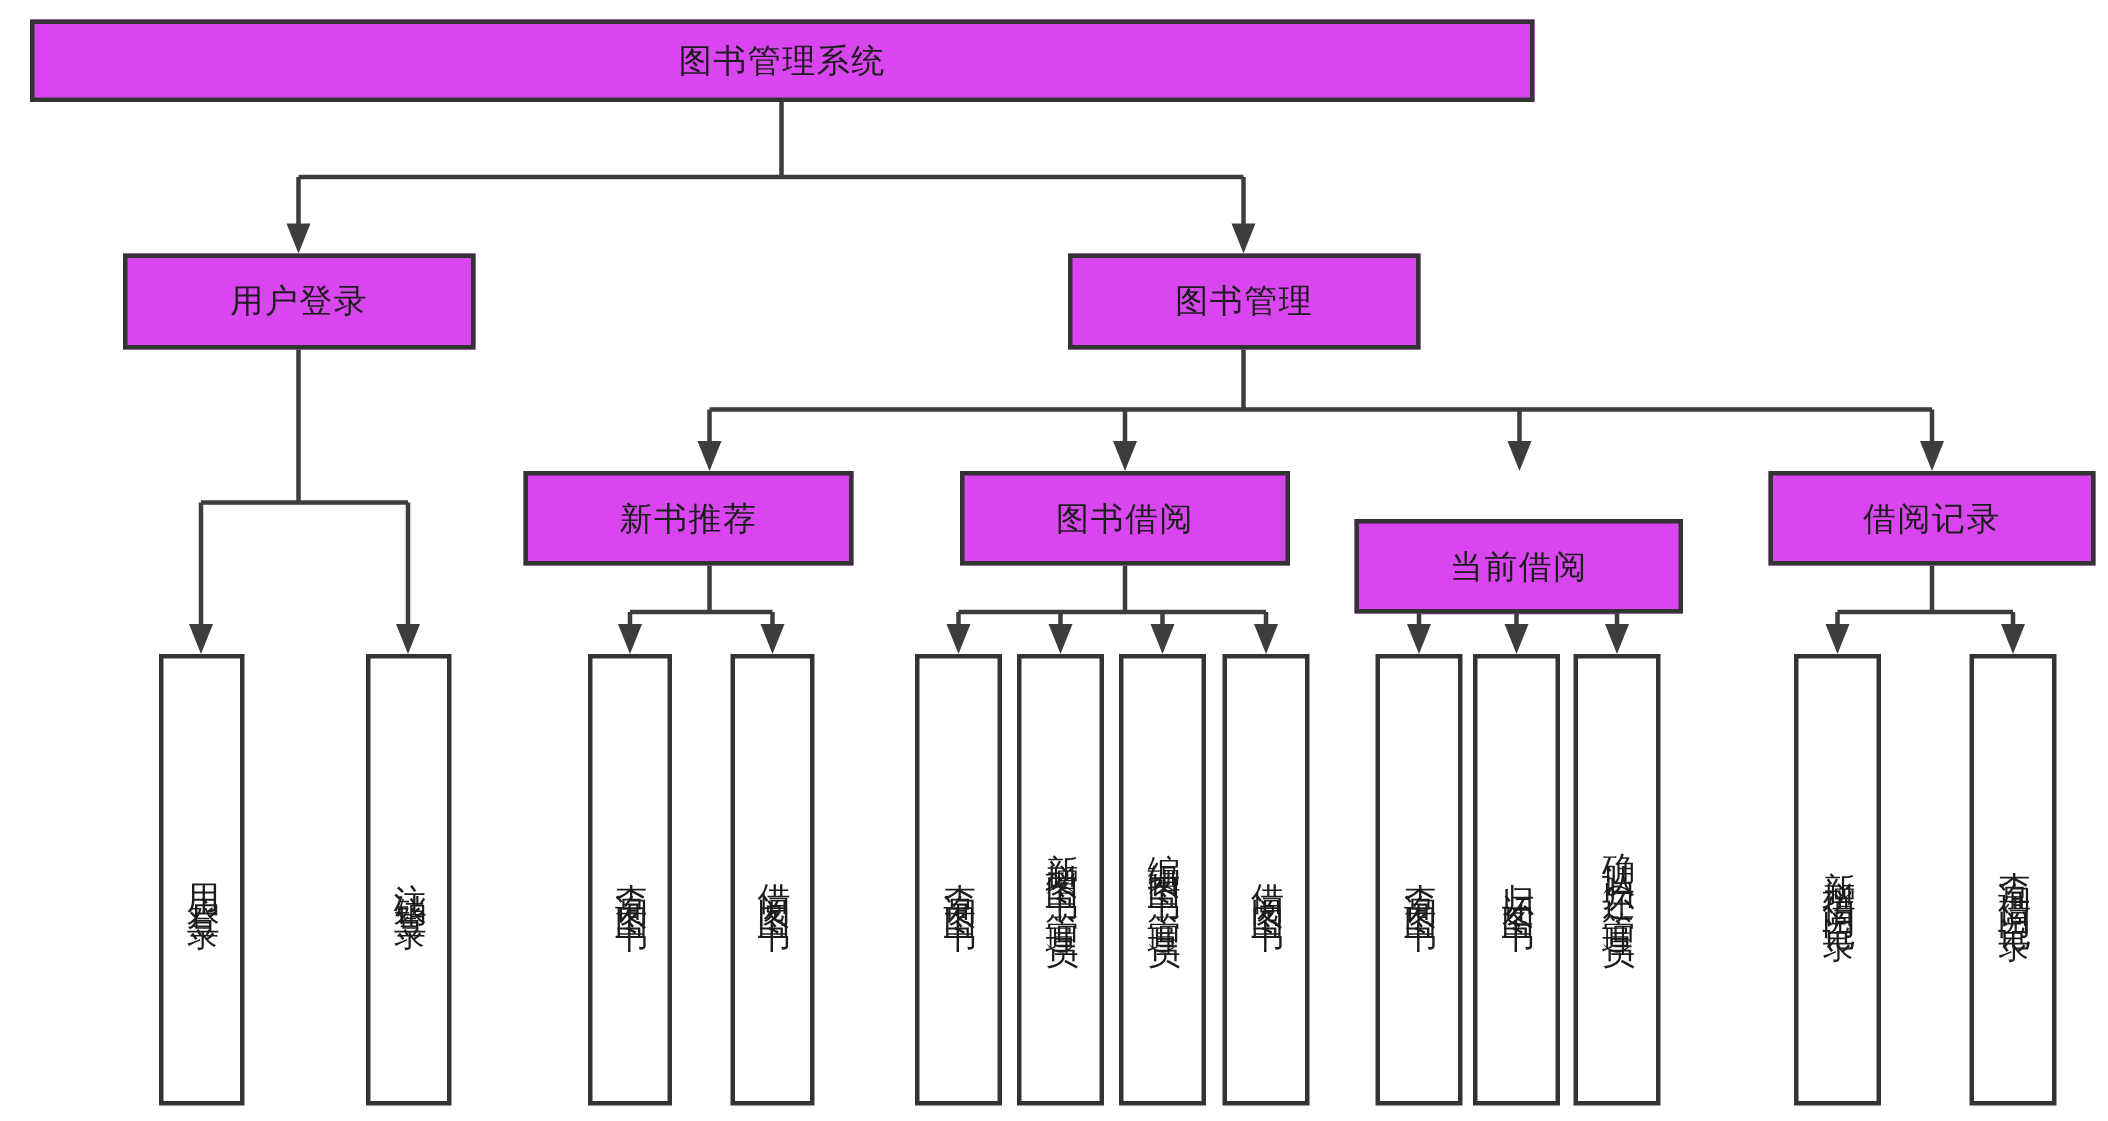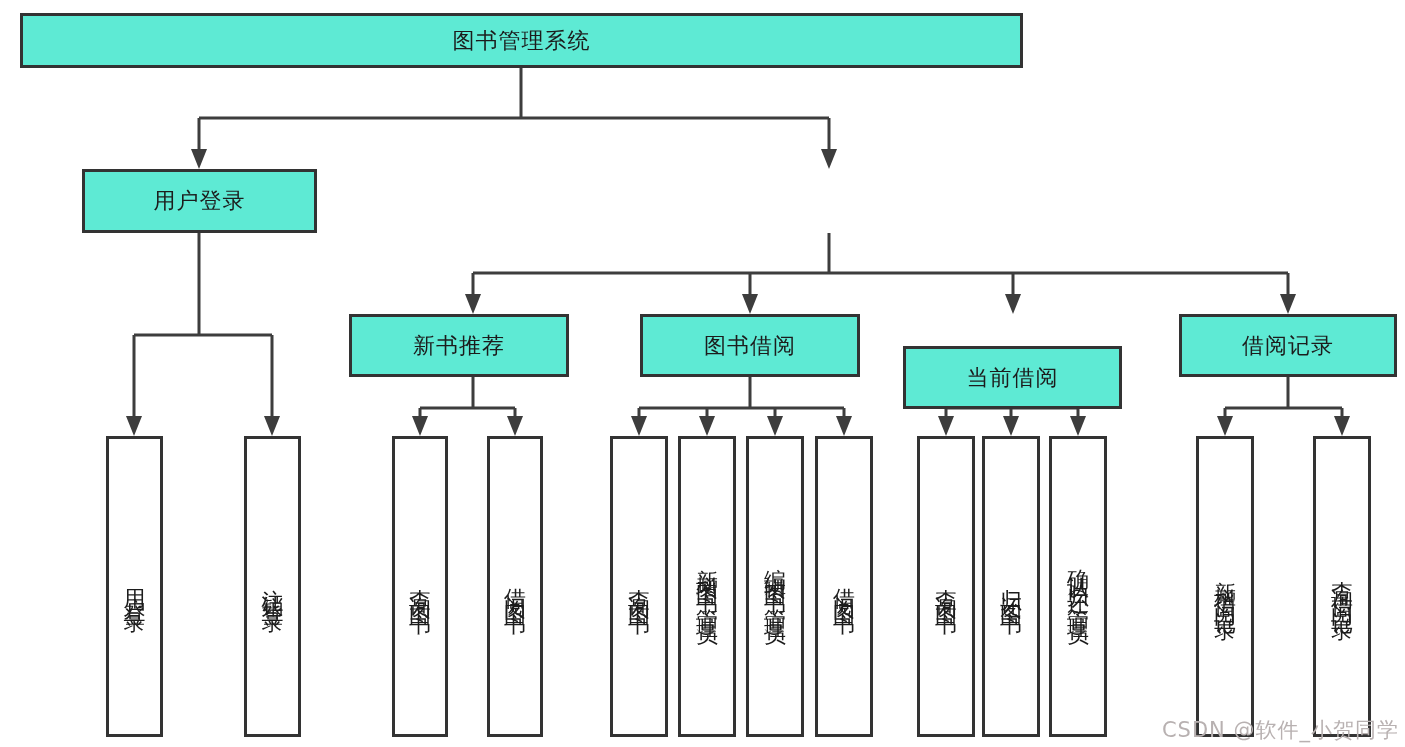--- a/index.html
+++ b/index.html
@@ -24,7 +24,7 @@
     position: absolute;
     box-sizing: border-box;
     border: 3px solid #333333;
-    background: #5eead4;
+    background: #d946ef;
     display: flex;
     align-items: center;
     justify-content: center;

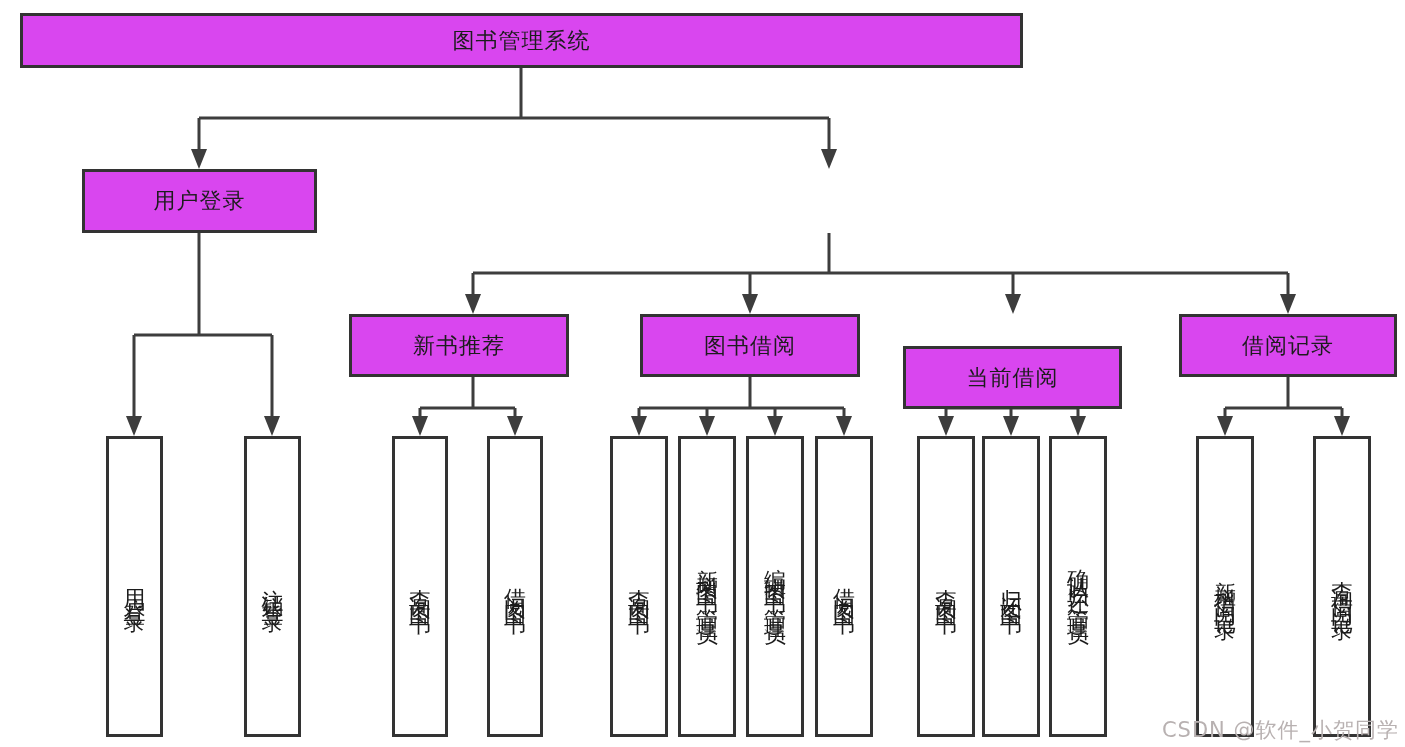--- a/index.html
+++ b/index.html
@@ -99,6 +99,7 @@
   <div class="hbox" style="left:20px; top:13px; width:1003px; height:55px;">图书管理系统</div>
 
   <div class="hbox" style="left:82px; top:169px; width:235px; height:64px;">用户登录</div>
+  <div class="hbox" style="left:712px; top:169px; width:235px; height:64px;">图书管理</div>
 
   <div class="hbox" style="left:349px; top:314px; width:220px; height:63px;">新书推荐</div>
   <div class="hbox" style="left:640px; top:314px; width:220px; height:63px;">图书借阅</div>

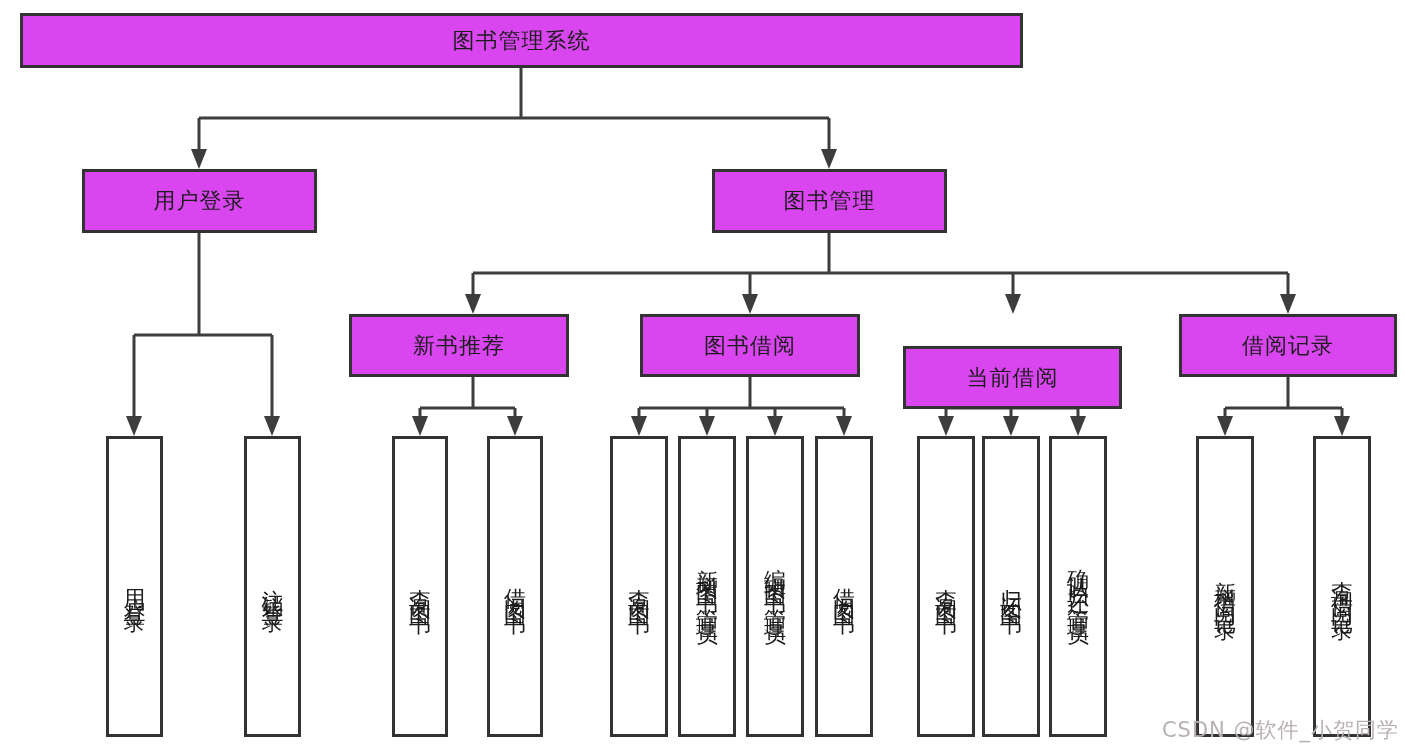--- a/index.html
+++ b/index.html
@@ -124,7 +124,6 @@
   <div class="vbox" style="left:1196px; width:58px;">新增借阅记录</div>
   <div class="vbox" style="left:1313px; width:58px;">查询借阅记录</div>
 
-  <div class="watermark">CSDN @软件_小贺同学</div>
 
 </div>
 

